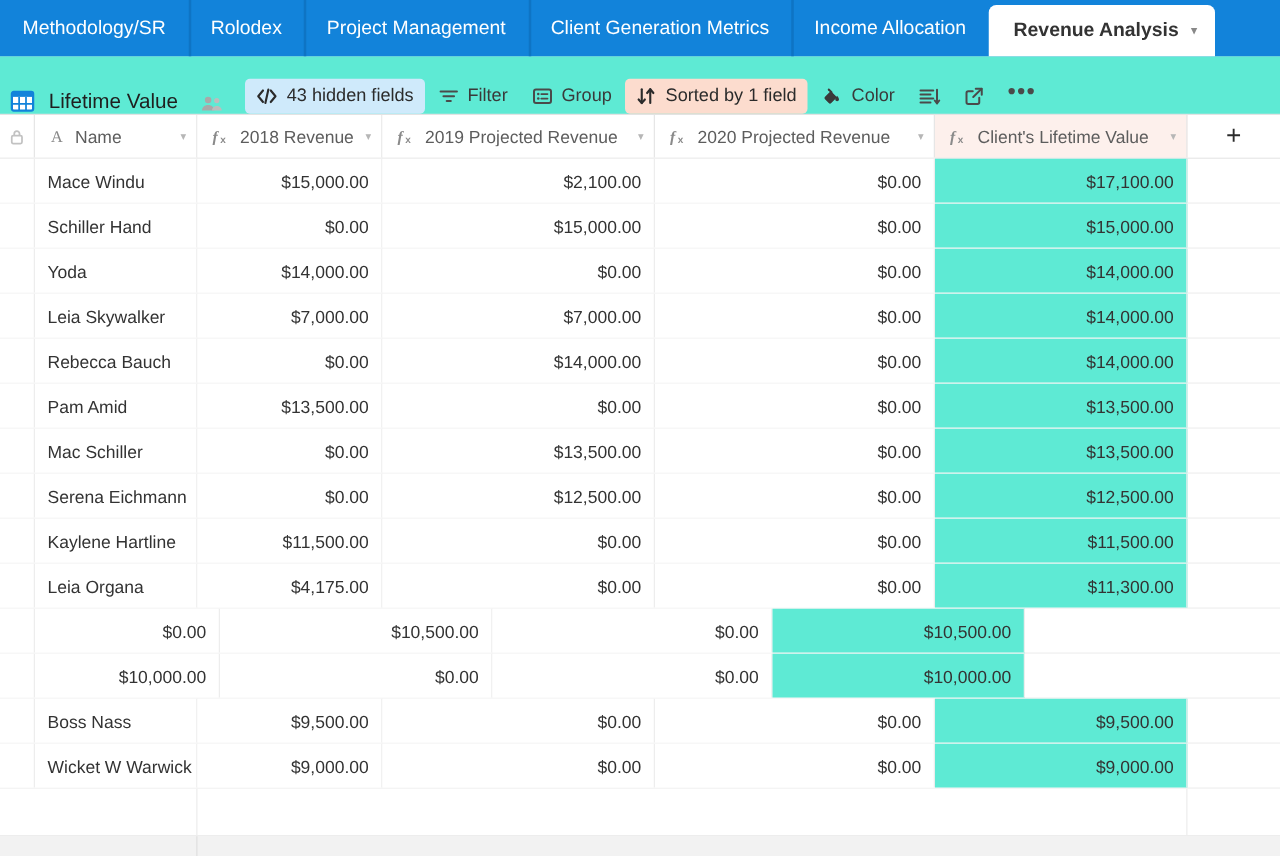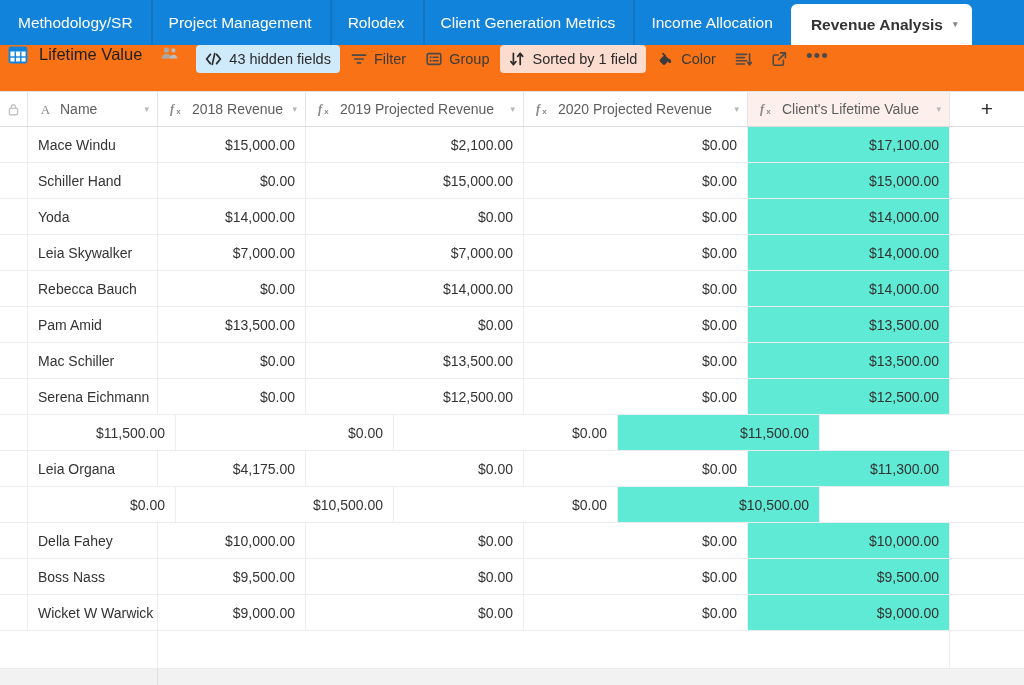--- a/index.html
+++ b/index.html
@@ -187,10 +187,10 @@
       <span>Methodology/SR</span>
     </div>
     <div class="tab">
+      <span>Rolodex</span>
+    </div>
+    <div class="tab">
       <span>Project Management</span>
-    </div>
-    <div class="tab">
-      <span>Rolodex</span>
     </div>
     <div class="tab">
       <span>Client Generation Metrics</span>

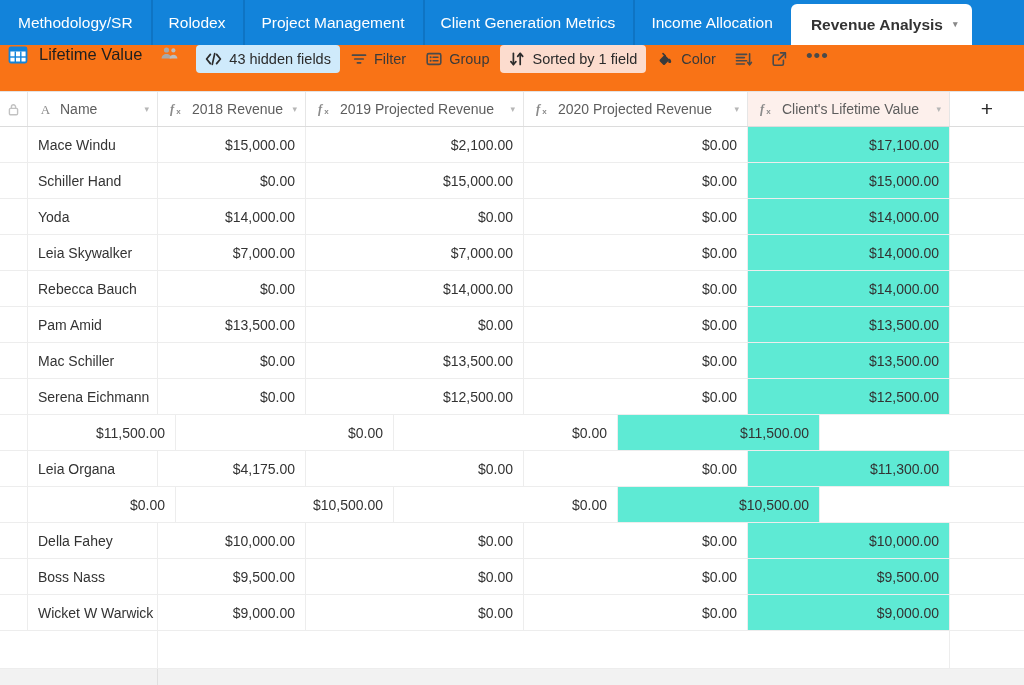--- a/index.html
+++ b/index.html
@@ -57,9 +57,9 @@
   
   .toolbar {
     height: 47px;
-    background: #f97316;
-    display: flex;
-    align-items: flex-start;
+    background: #5eead4;
+    display: flex;
+    align-items: flex-end;
     padding: 0 10px 0 8px;
     border-bottom: 1px solid #e3e3e3;
     gap: 2px;

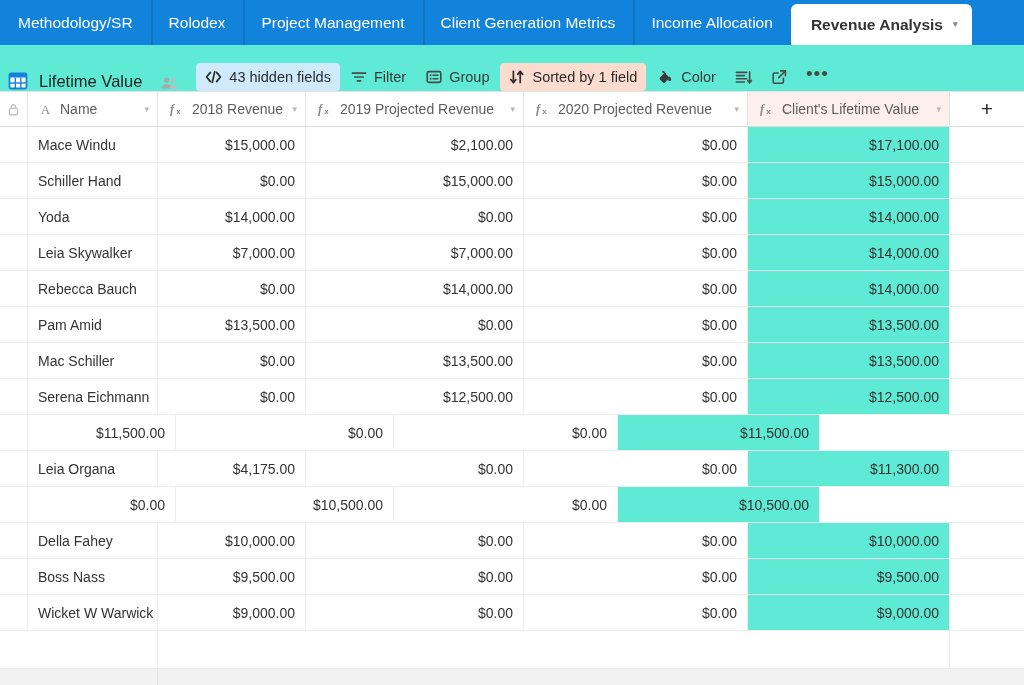--- a/index.html
+++ b/index.html
@@ -439,6 +439,7 @@
       </div>
       <div class="row">
         <div class="cell rowgutter" style="width: 28px;"></div>
+        <div class="cell" style="width: 130px;">Kaylene Hartline</div>
         <div class="cell num" style="width: 148px;">$11,500.00</div>
         <div class="cell num" style="width: 218px;">$0.00</div>
         <div class="cell num" style="width: 224px;">$0.00</div>

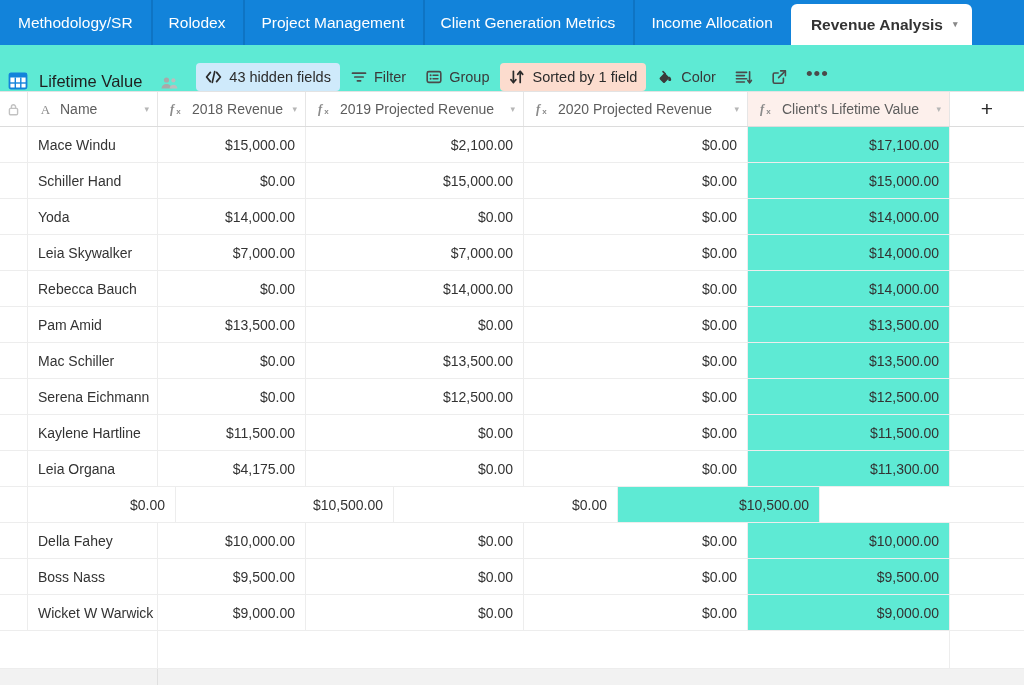--- a/index.html
+++ b/index.html
@@ -462,7 +462,6 @@
       </div>
       <div class="row">
         <div class="cell rowgutter" style="width: 28px;"></div>
-        <div class="cell" style="width: 130px;">Della Fahey</div>
         <div class="cell num" style="width: 148px;">$10,000.00</div>
         <div class="cell num" style="width: 218px;">$0.00</div>
         <div class="cell num" style="width: 224px;">$0.00</div>

